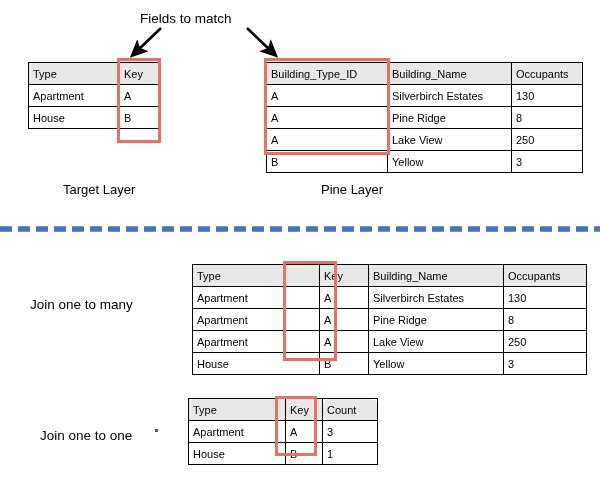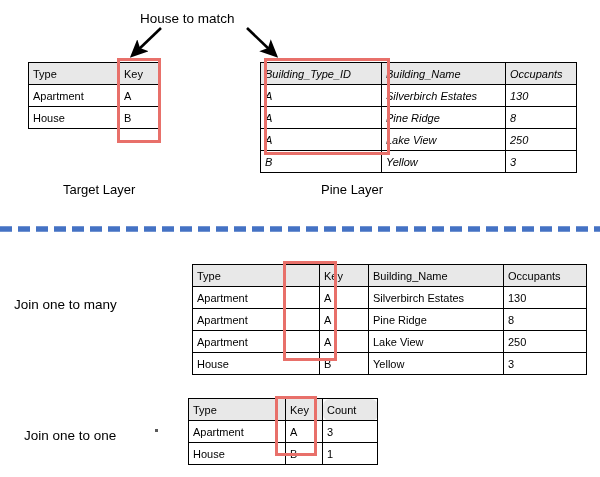--- a/index.html
+++ b/index.html
@@ -102,7 +102,7 @@
 </head>
 <body>
 
-<div class="abs title-text" style="left:140px; top:11px;">House to match</div>
+<div class="abs title-text" style="left:140px; top:11px;">Fields to match</div>
 
 <svg class="arrow-svg" width="60" height="40" style="left:125px; top:27px;">
   <defs>

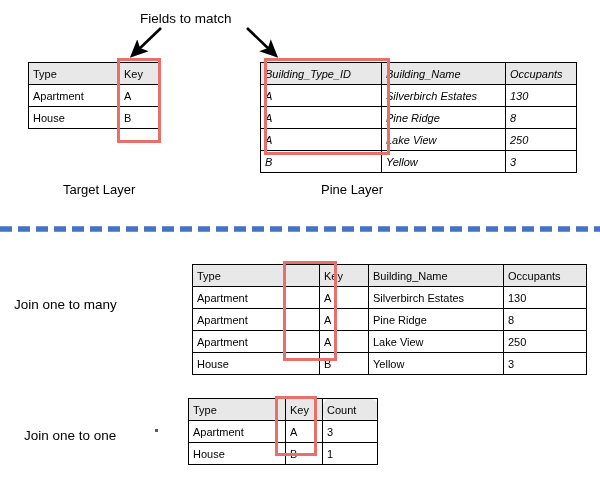--- a/index.html
+++ b/index.html
@@ -146,7 +146,7 @@
 
 <div class="abs caption" style="left:49px; top:182px;">Target Layer</div>
 
-<div class="abs" style="left:260px; top:62px;font-style:italic;">
+<div class="abs" style="left:266px; top:62px;">
   <table class="dtable">
     <thead>
       <tr>

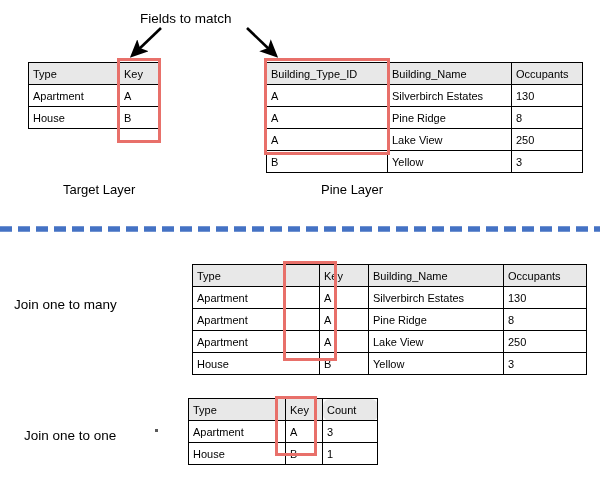--- a/index.html
+++ b/index.html
@@ -63,6 +63,7 @@
     font-size: 13.5px;
     color: #000000;
     white-space: nowrap;
+    margin-left: 16px;
   }
 
   

